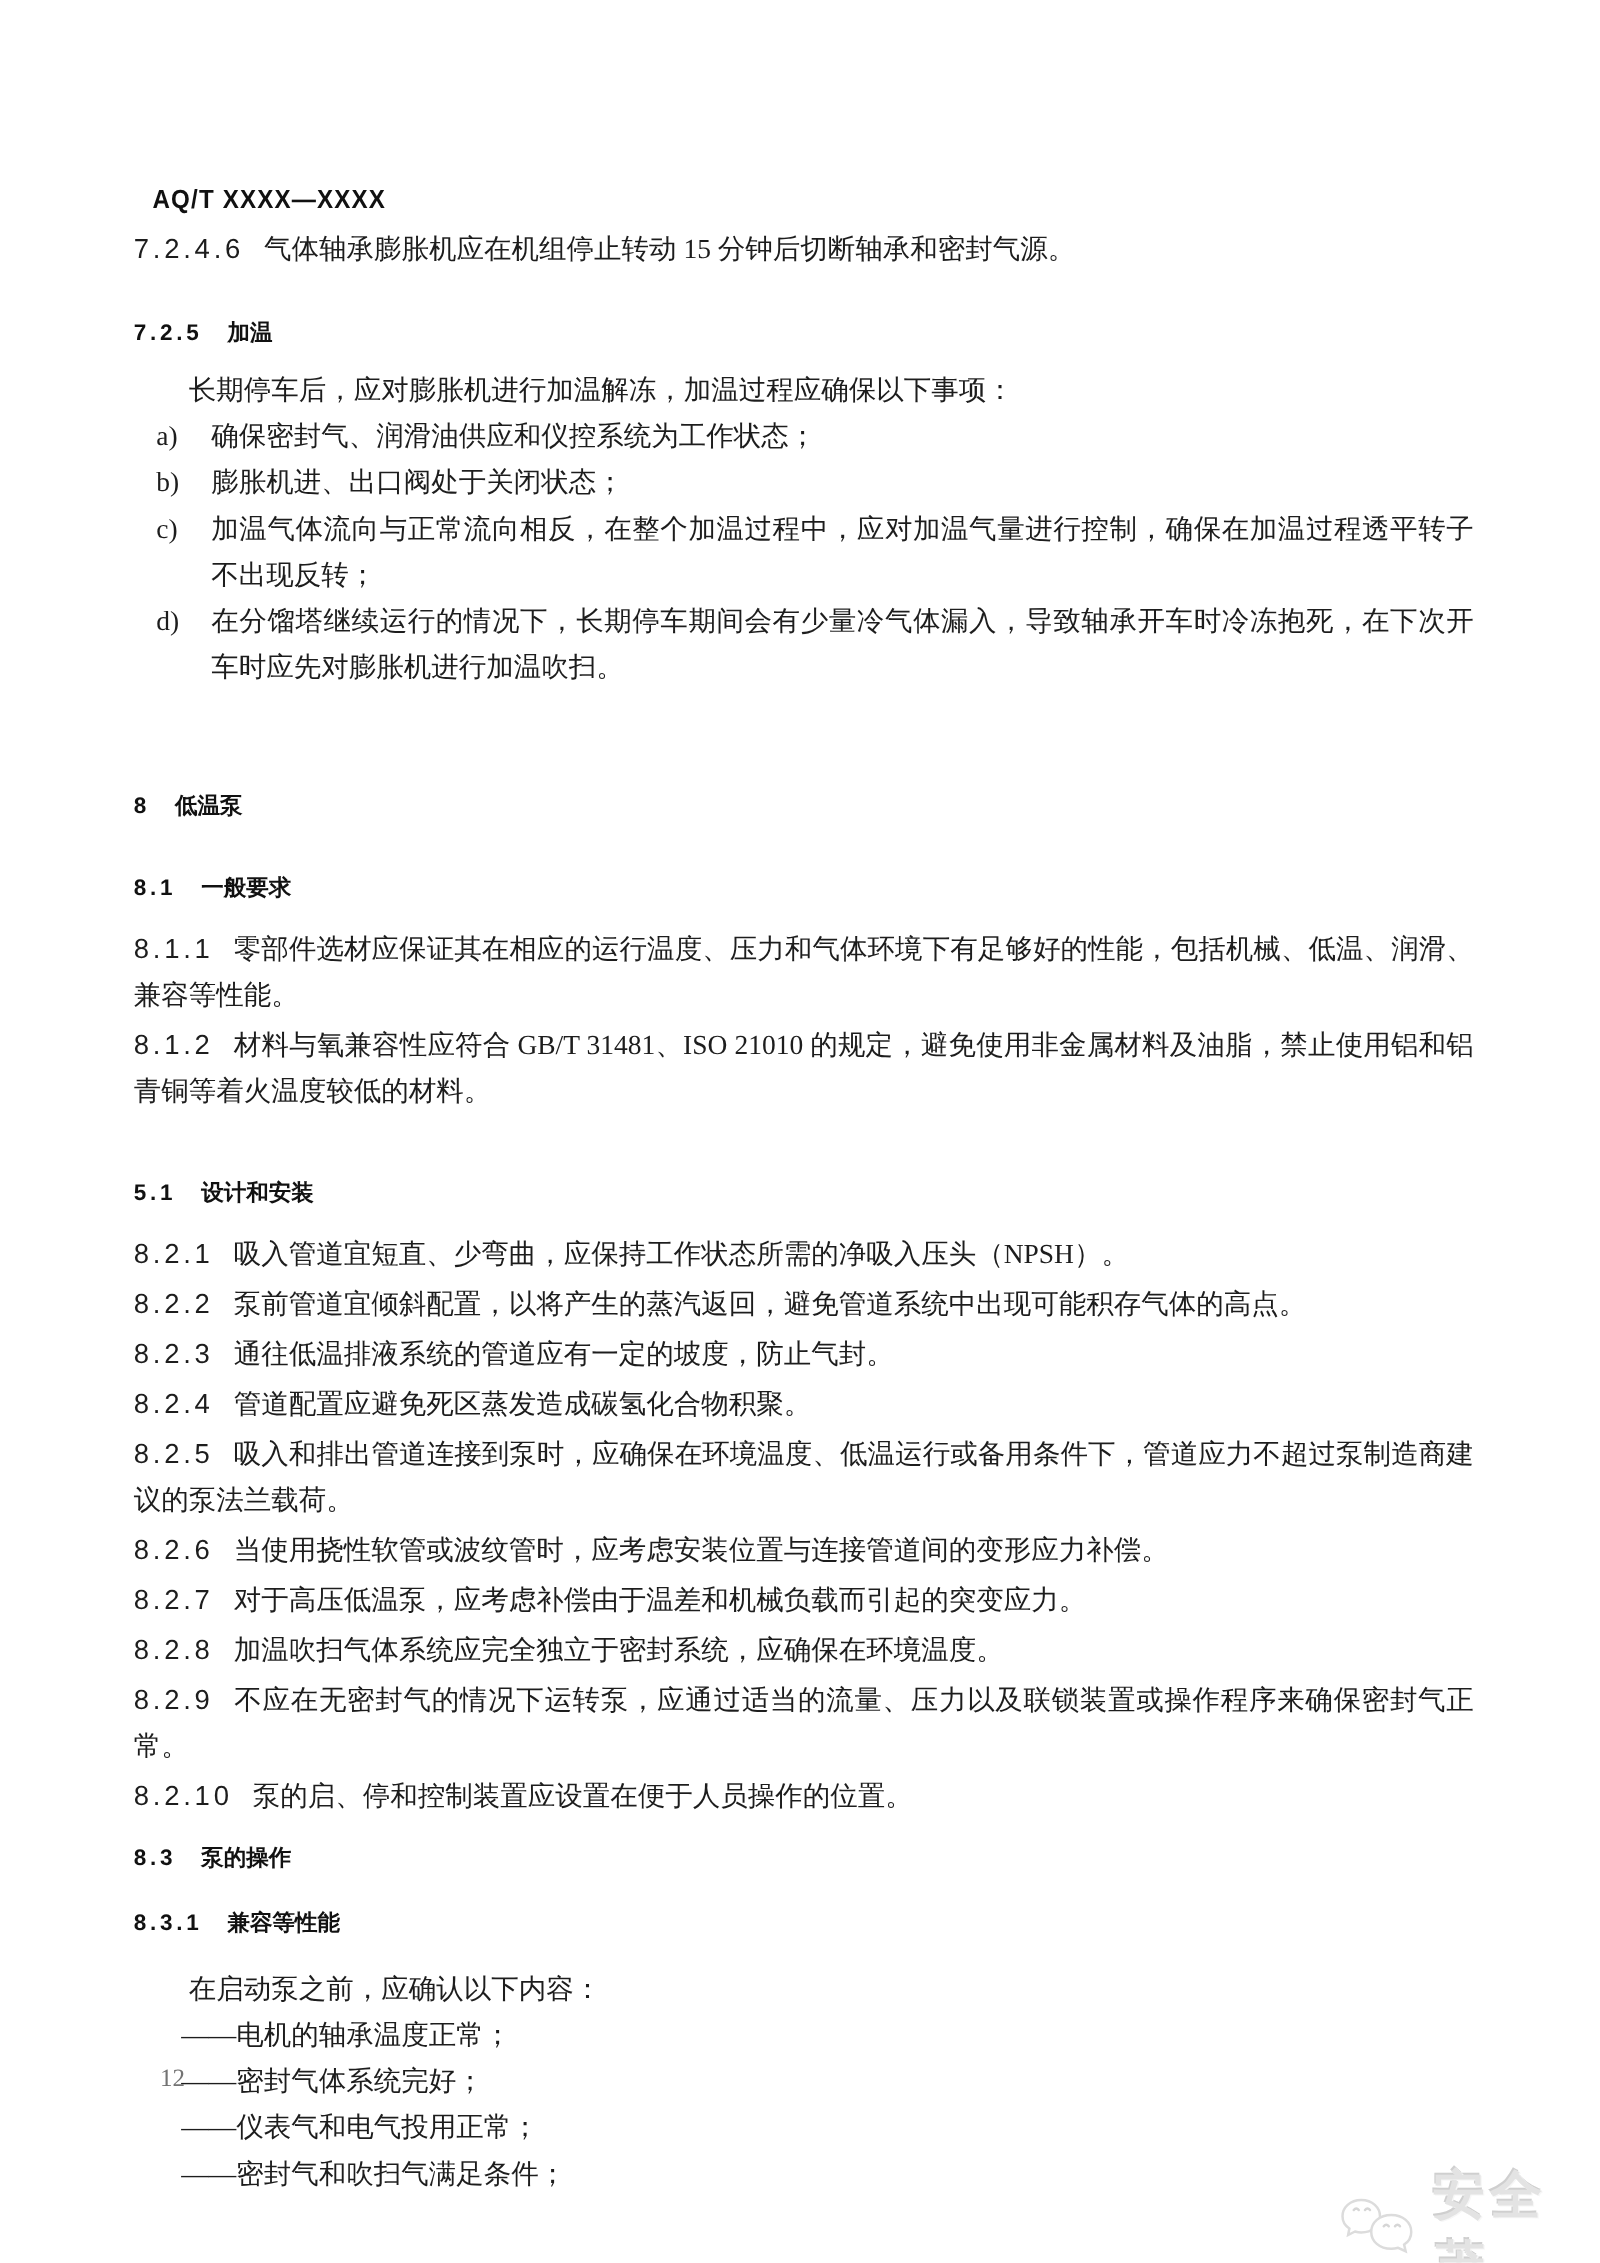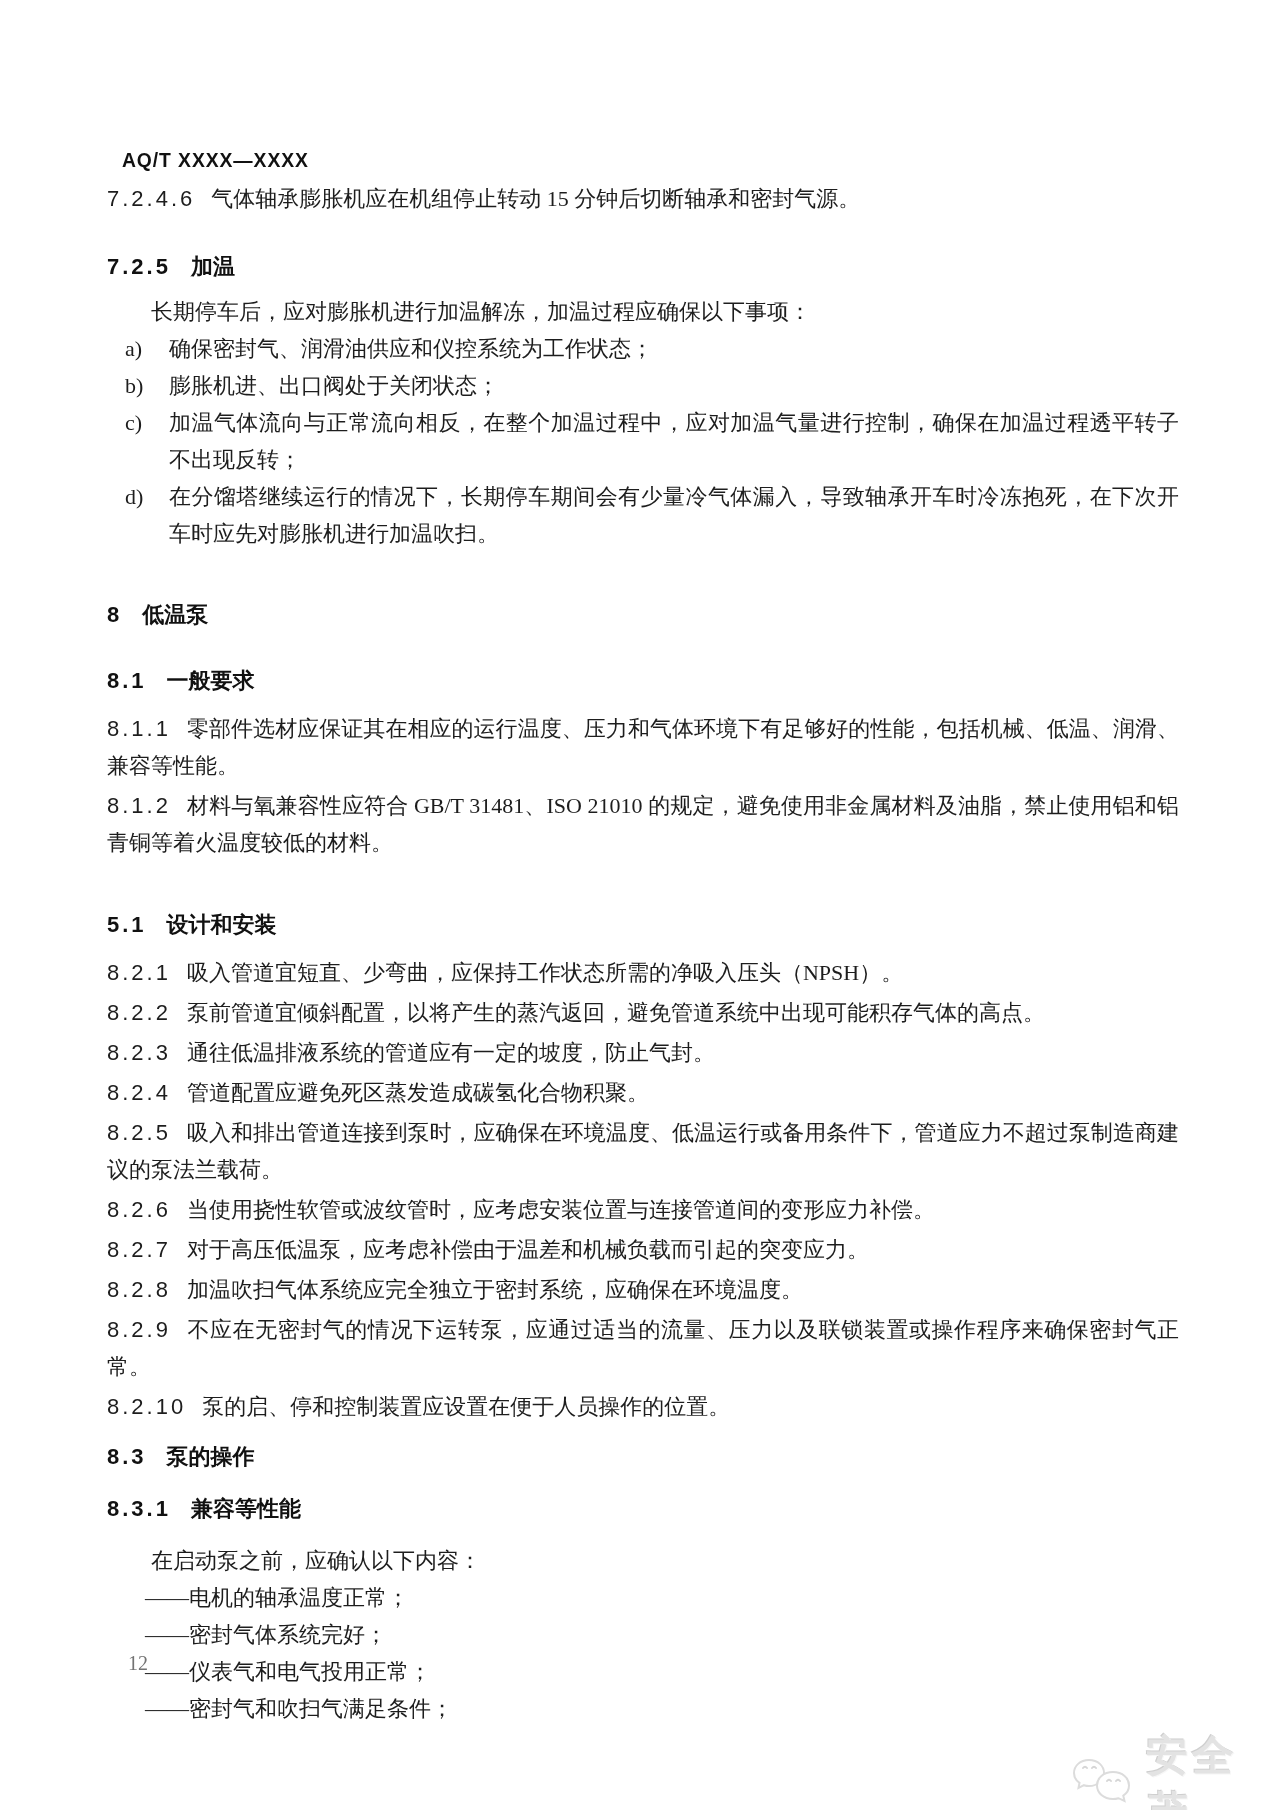--- a/index.html
+++ b/index.html
@@ -27,7 +27,7 @@
   }
   .sec-heading{
     font-family:"Liberation Sans","DejaVu Sans",sans-serif;
-    font-weight:700;font-size:22px;color:#111;text-align:left;
+    font-weight:700;font-size:18px;color:#111;text-align:left;
   }
   .sec-heading .num{letter-spacing:3px;margin-right:20px;font-weight:600;}
   .h-725{margin-top:31px;margin-bottom:8px;}

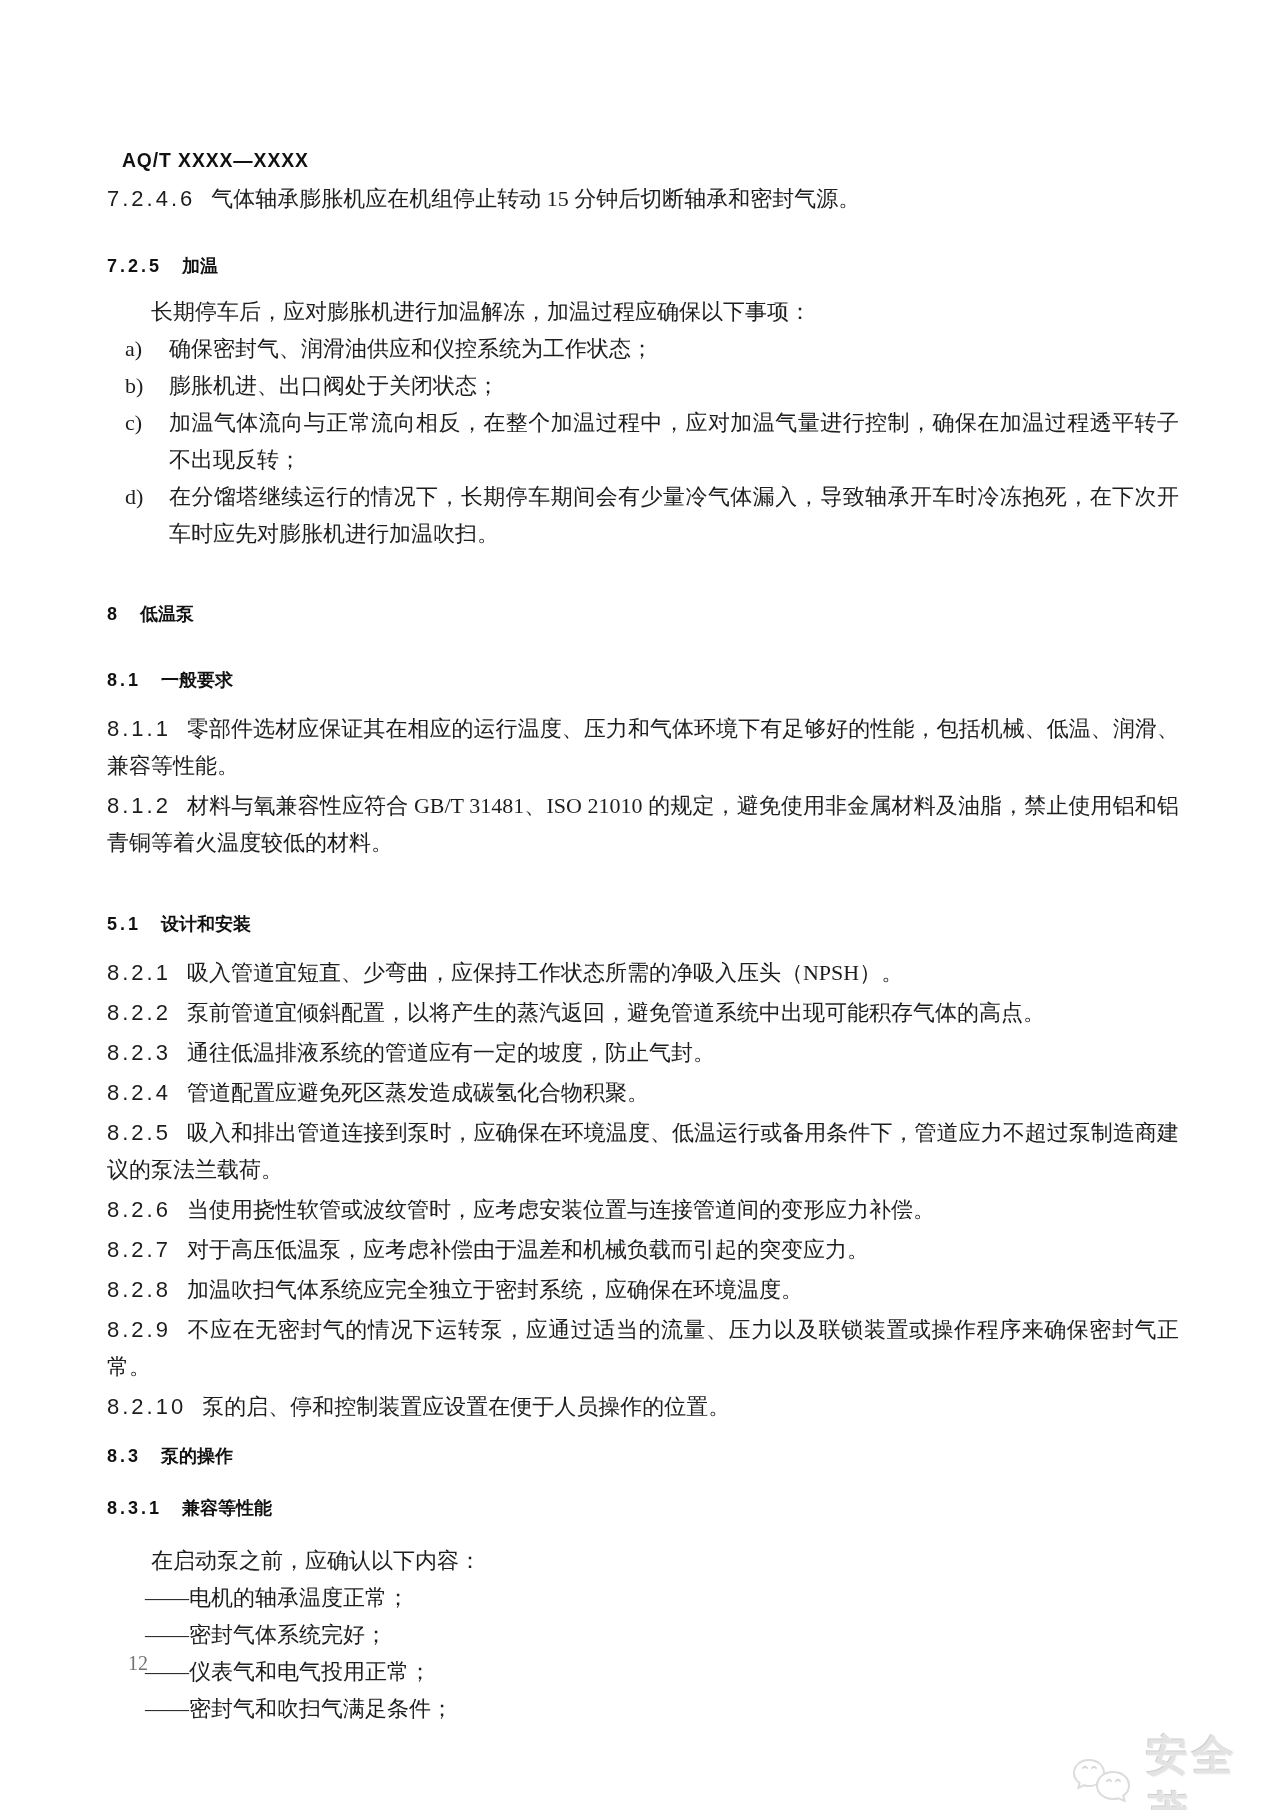--- a/index.html
+++ b/index.html
@@ -31,7 +31,7 @@
   }
   .sec-heading .num{letter-spacing:3px;margin-right:20px;font-weight:600;}
   .h-725{margin-top:31px;margin-bottom:8px;}
-  .h-ch8{margin-top:44px;margin-bottom:0;}
+  .h-ch8{margin-top:74px;margin-bottom:0;}
   .h-81{margin-top:29px;margin-bottom:11px;}
   .h-82{margin-top:45px;margin-bottom:11px;}
   .h-83{margin-top:13px;margin-bottom:0;}

